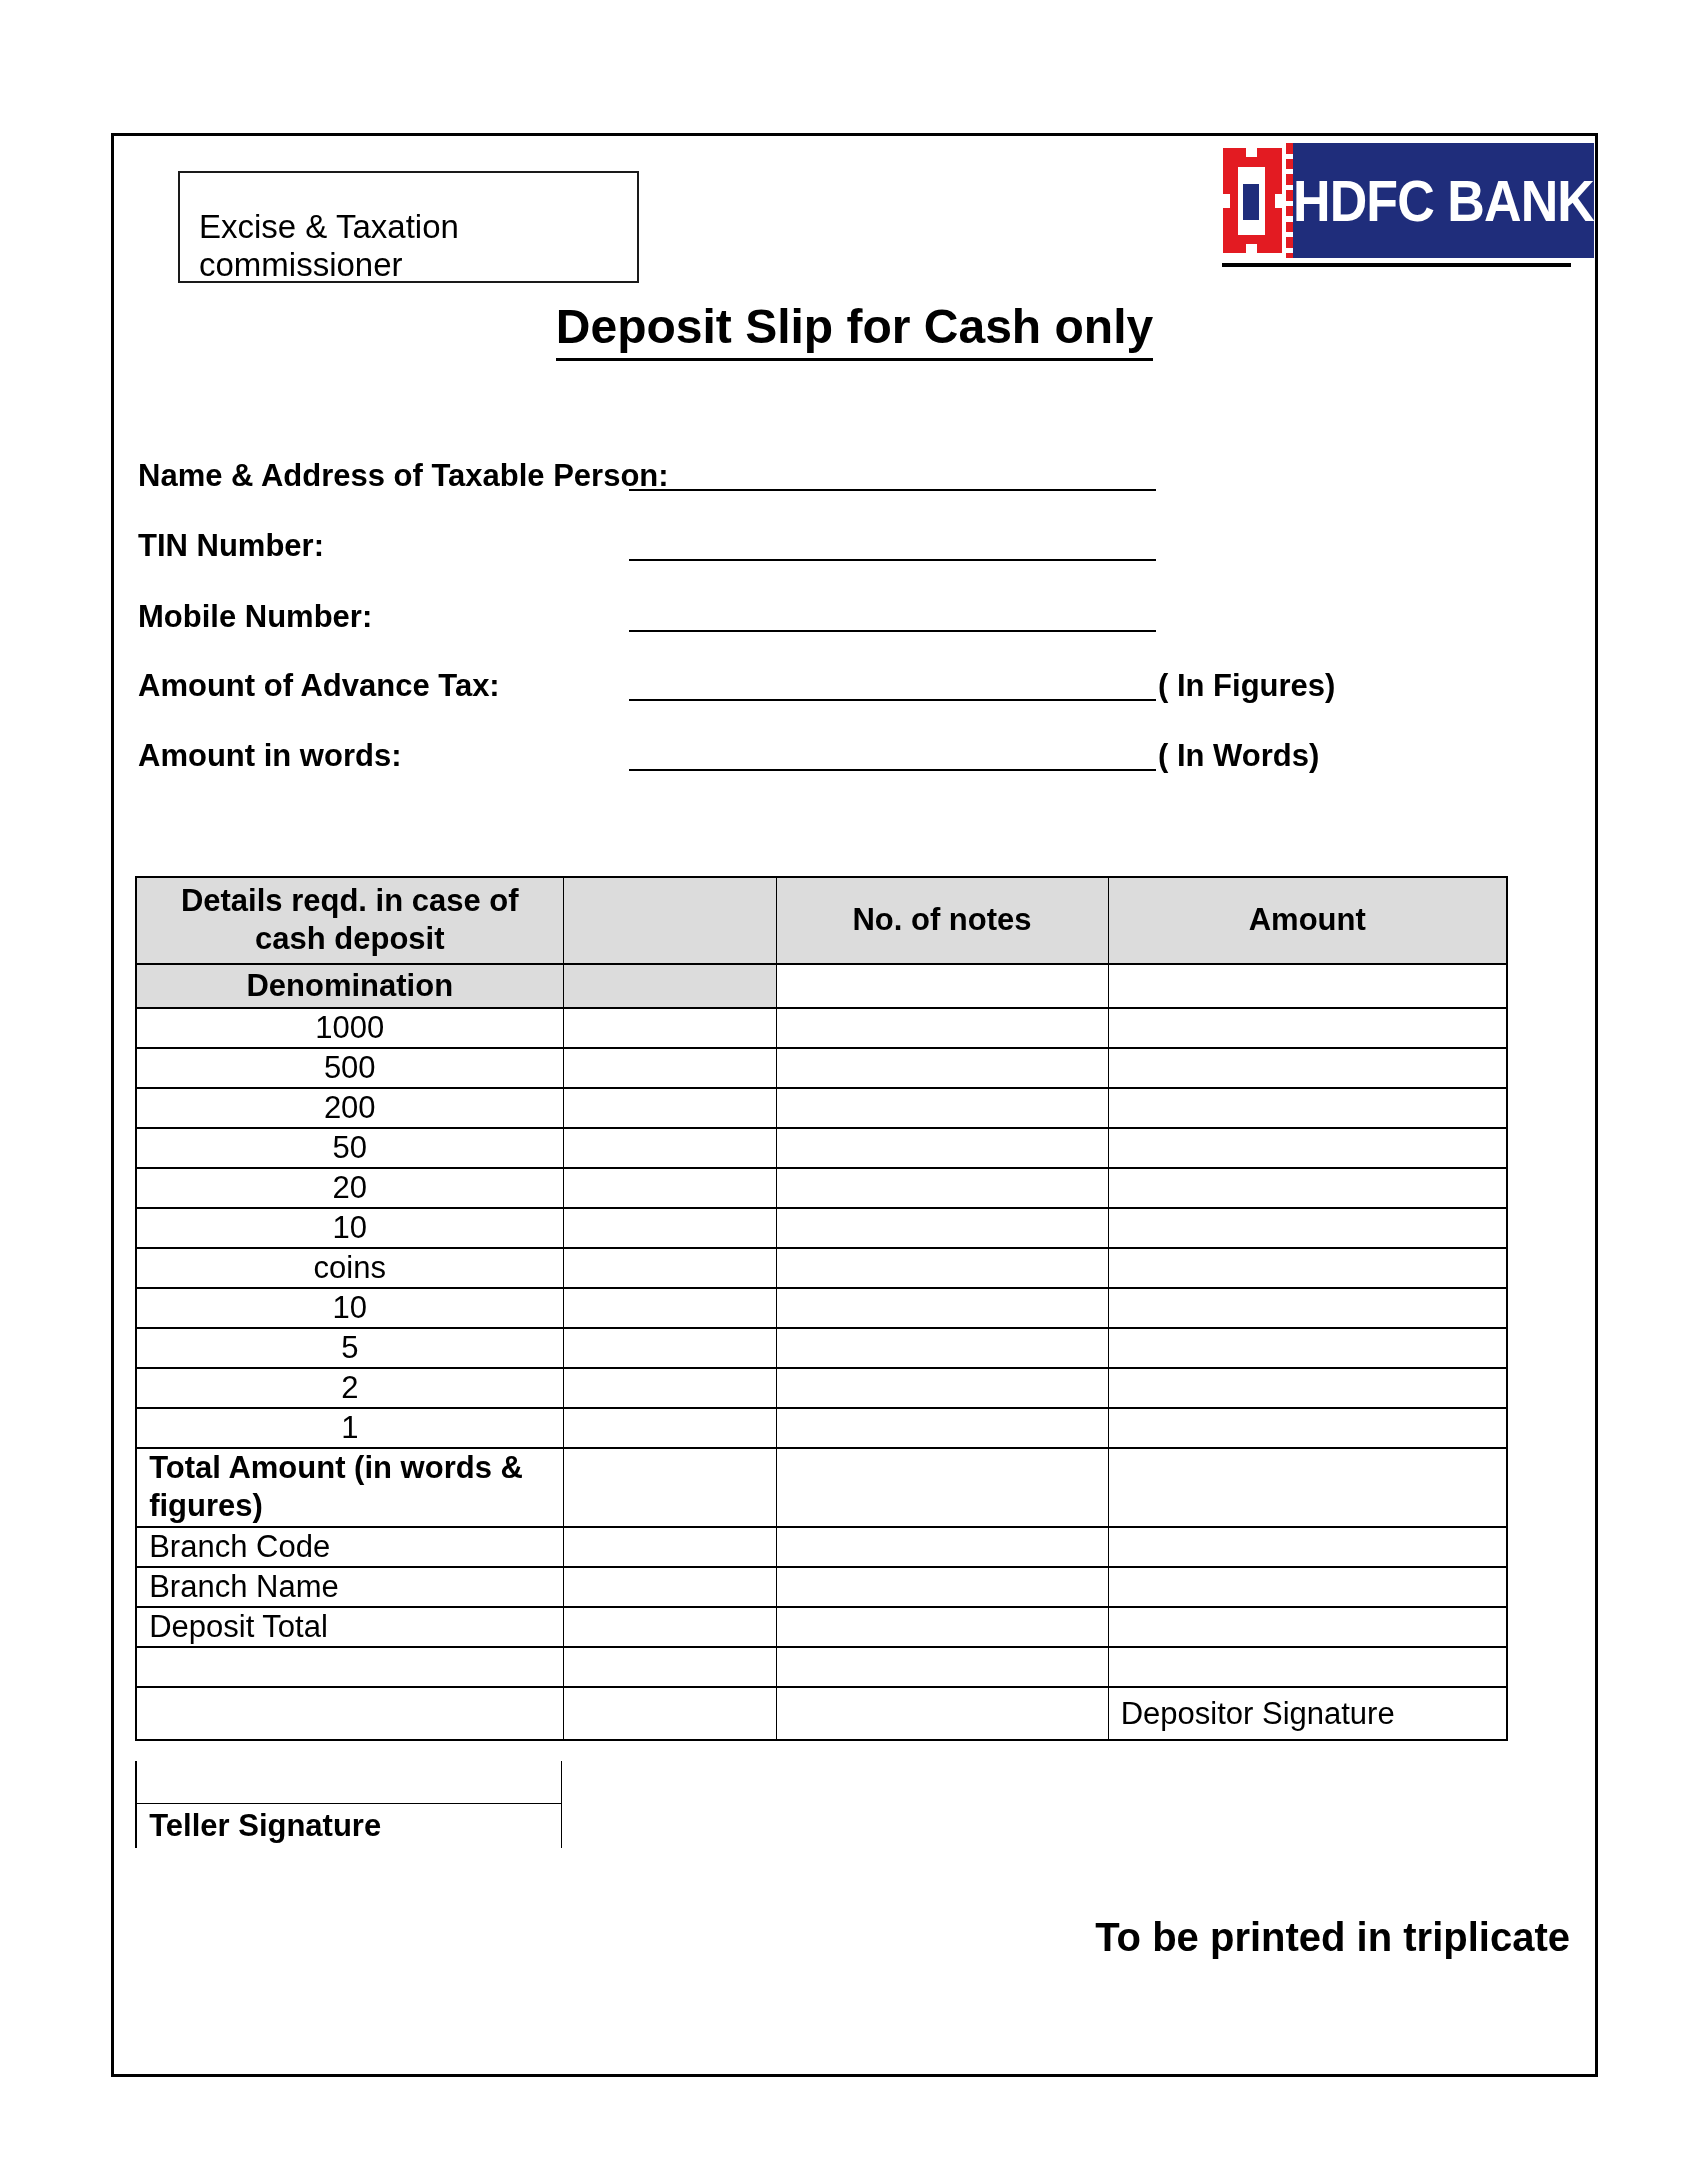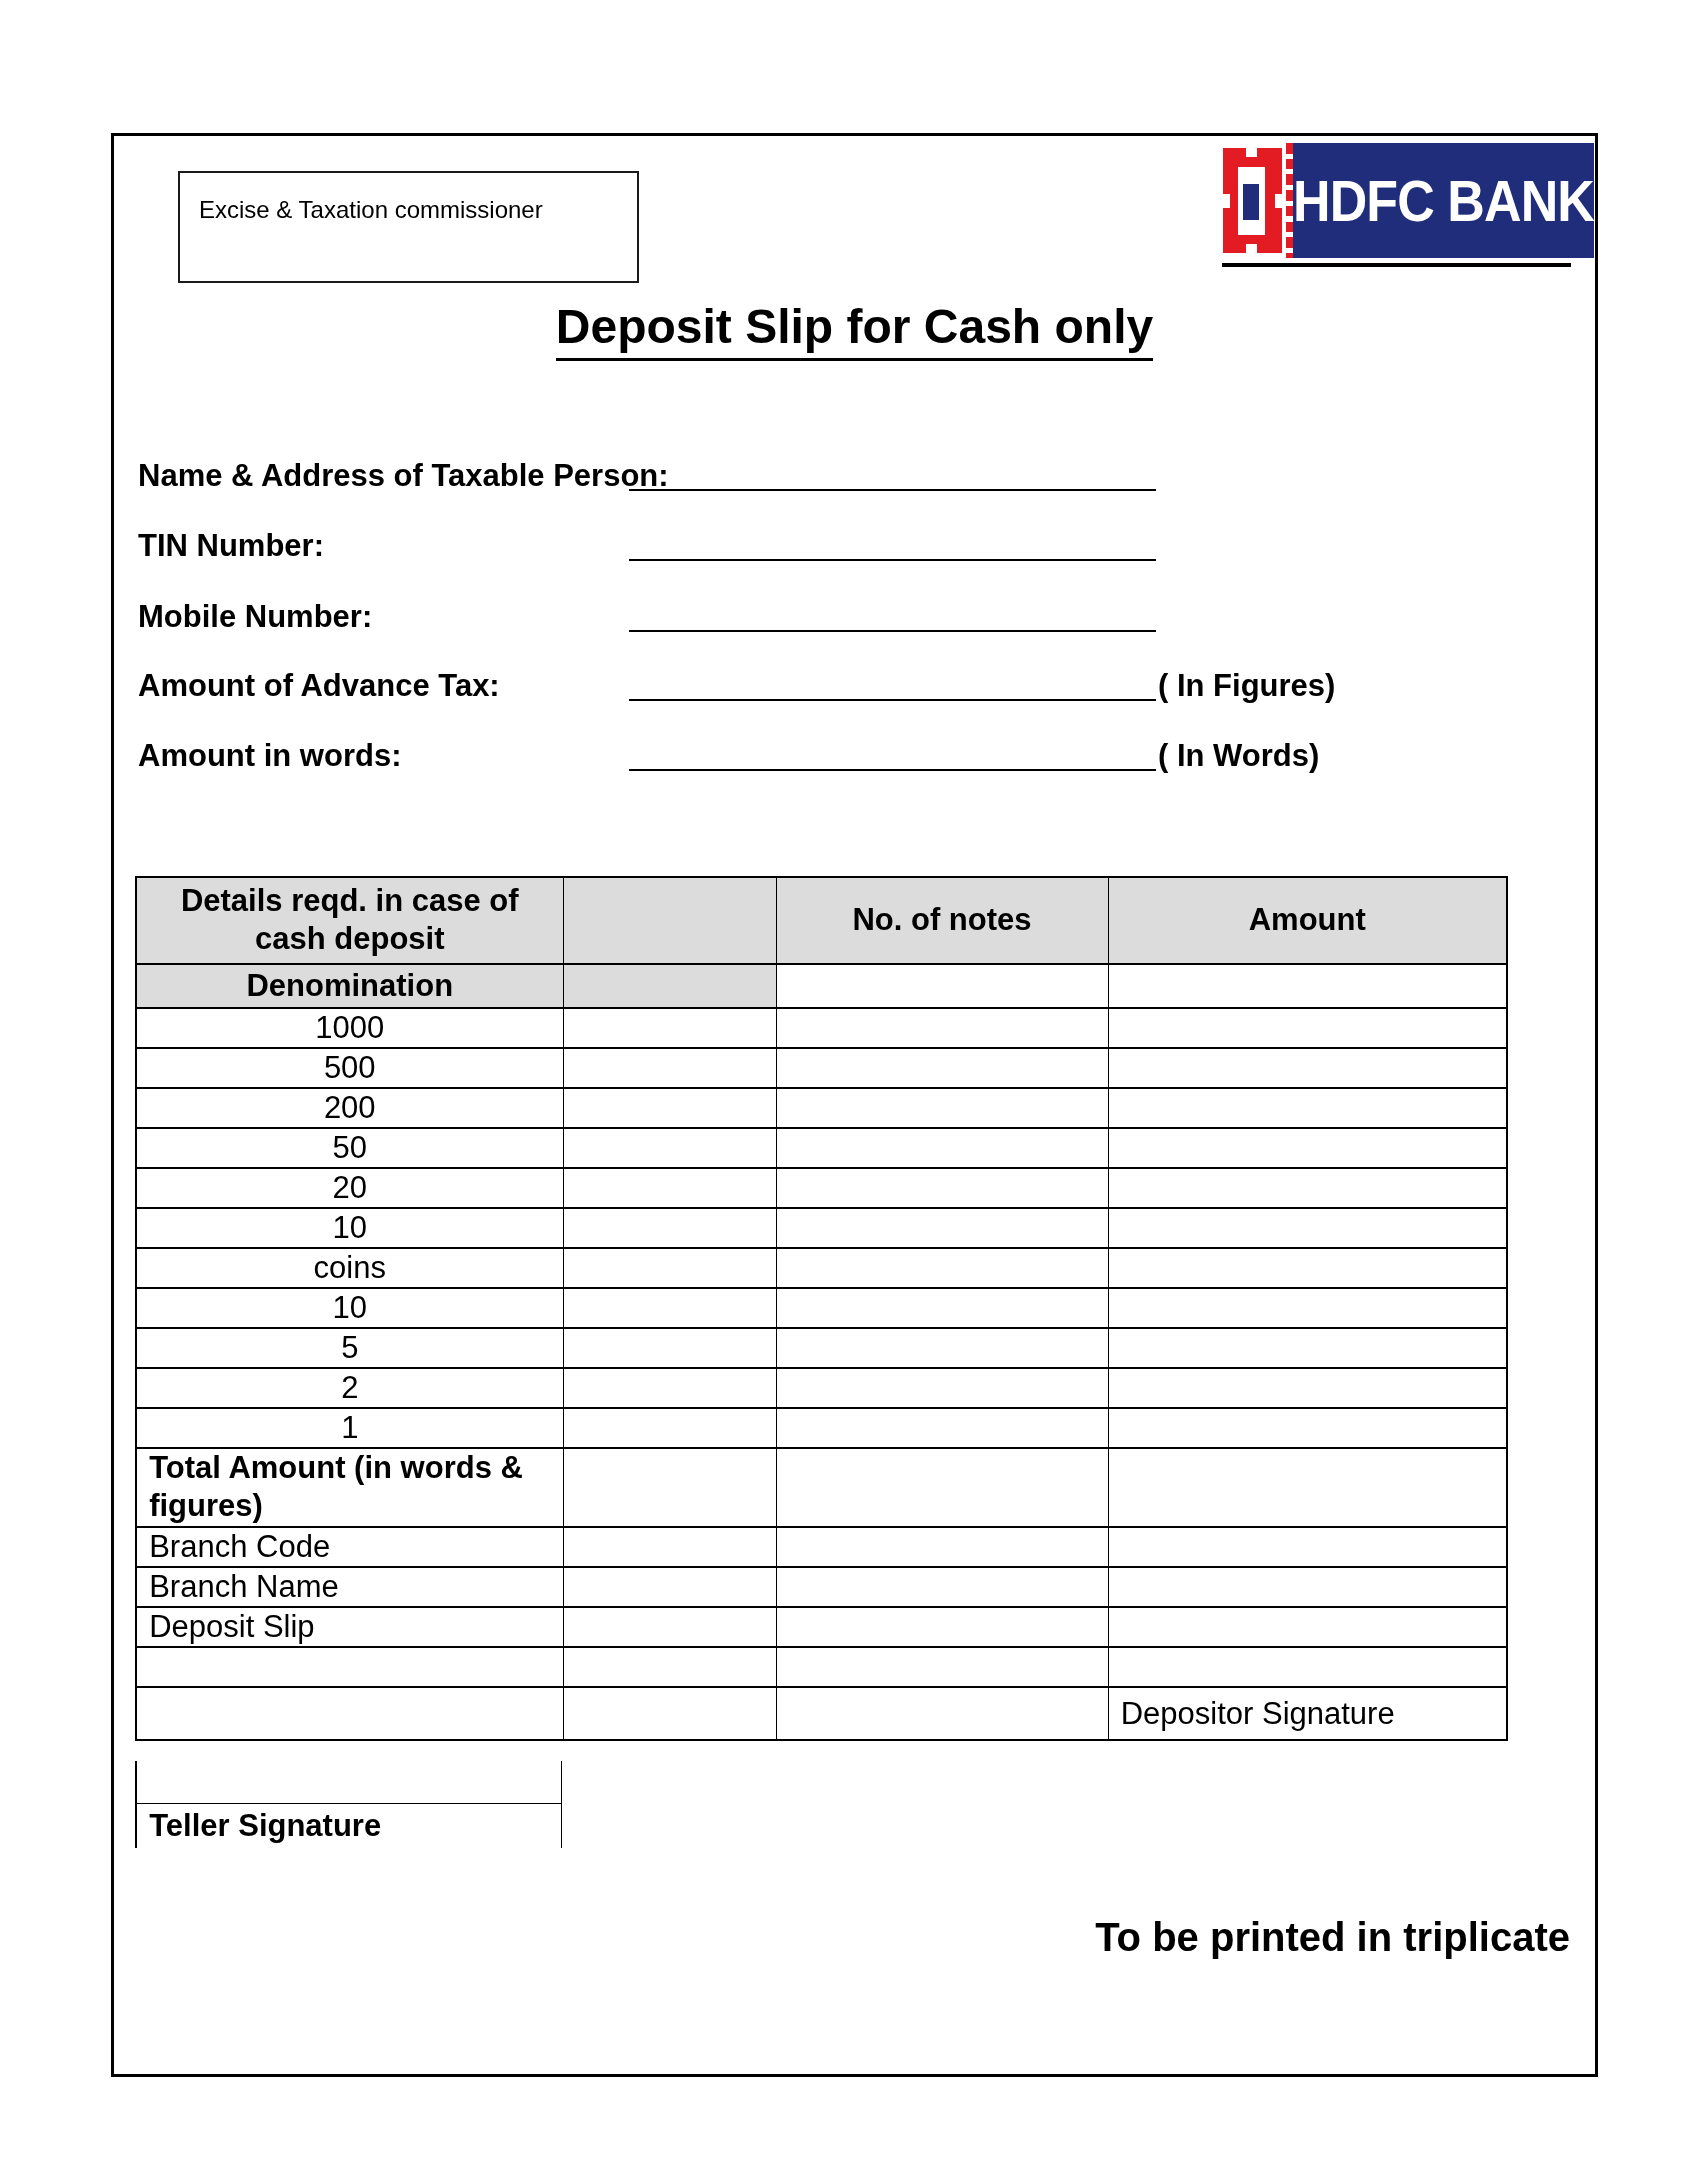--- a/index.html
+++ b/index.html
@@ -14,7 +14,7 @@
 
   
   .issuer-box{left:178px;top:171px;width:461px;height:112px;border:2.6px solid #1a1a1a;box-sizing:border-box;
-              padding:23px 0 0 19px;font-size:24px;}
+              padding:35px 0 0 19px;font-size:33px;}
 
   
   .logo{left:1220px;top:143px;width:349px;height:115px;display:flex;}

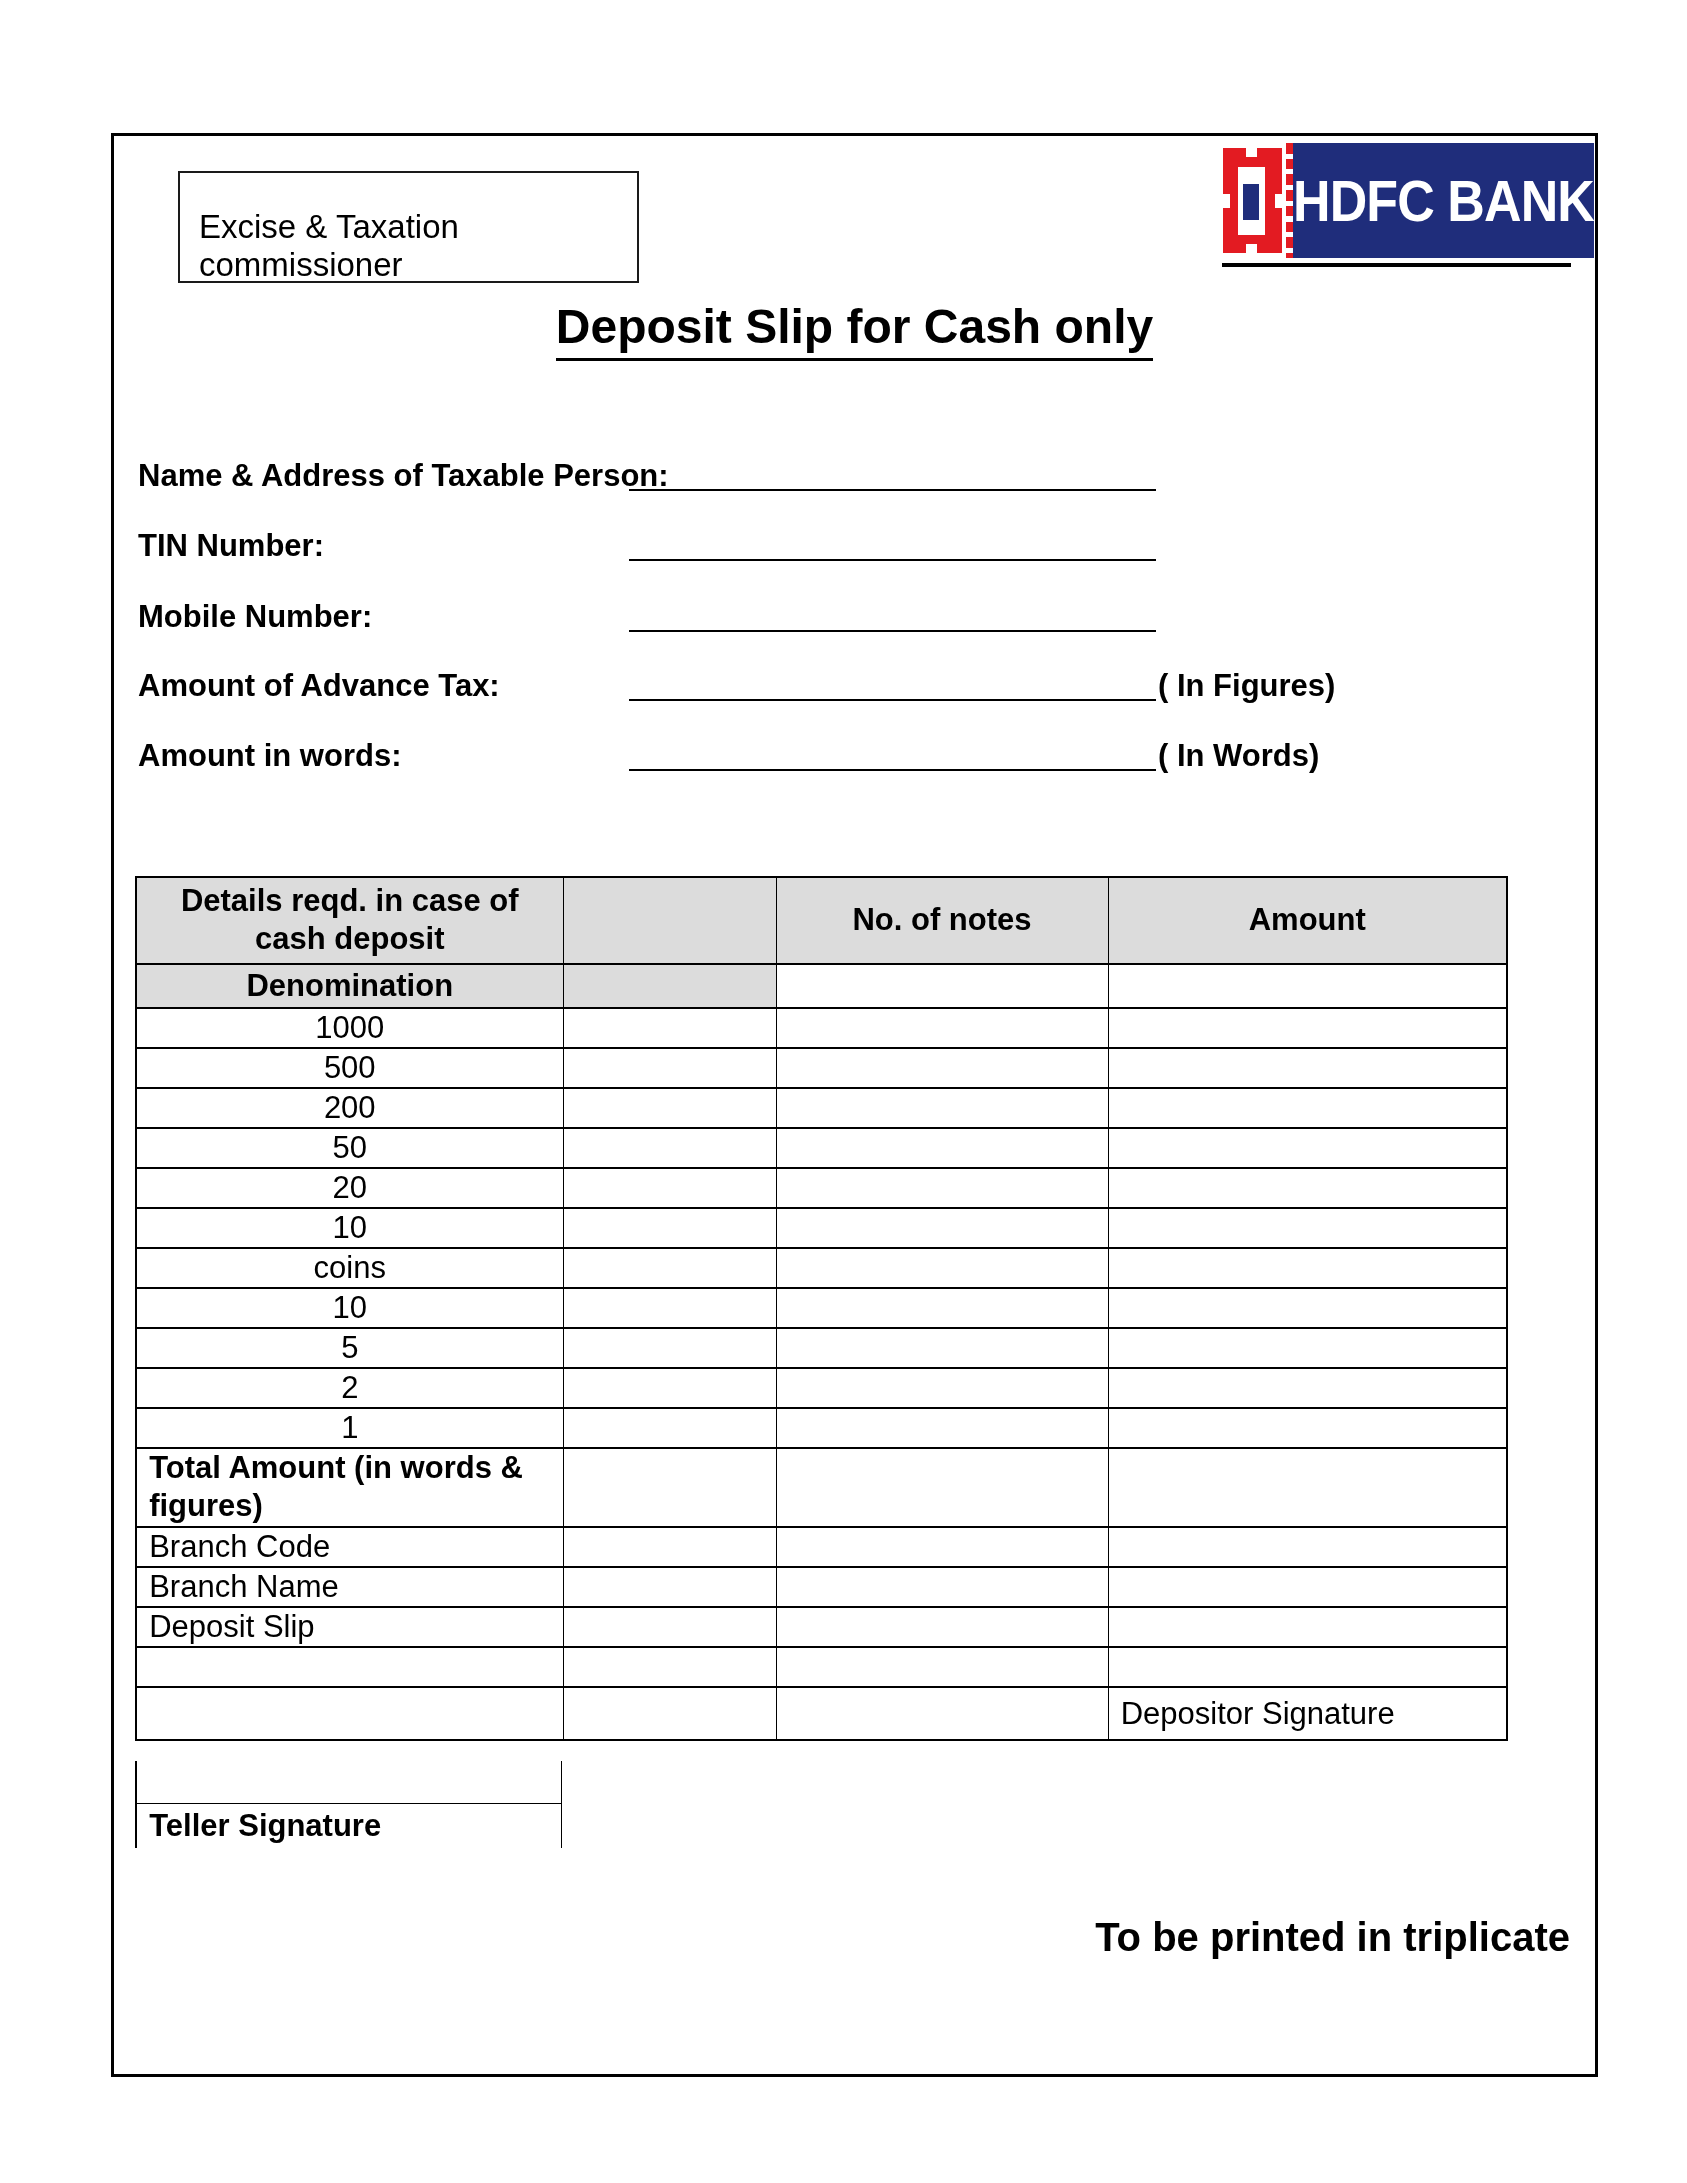--- a/index.html
+++ b/index.html
@@ -233,7 +233,7 @@
           <td></td>
     </tr>
     <tr class="h49">
-      <td class="leftpad">Deposit Slip</td>
+      <td class="leftpad">Deposit Total</td>
       <td></td>
           <td></td>
           <td></td>

